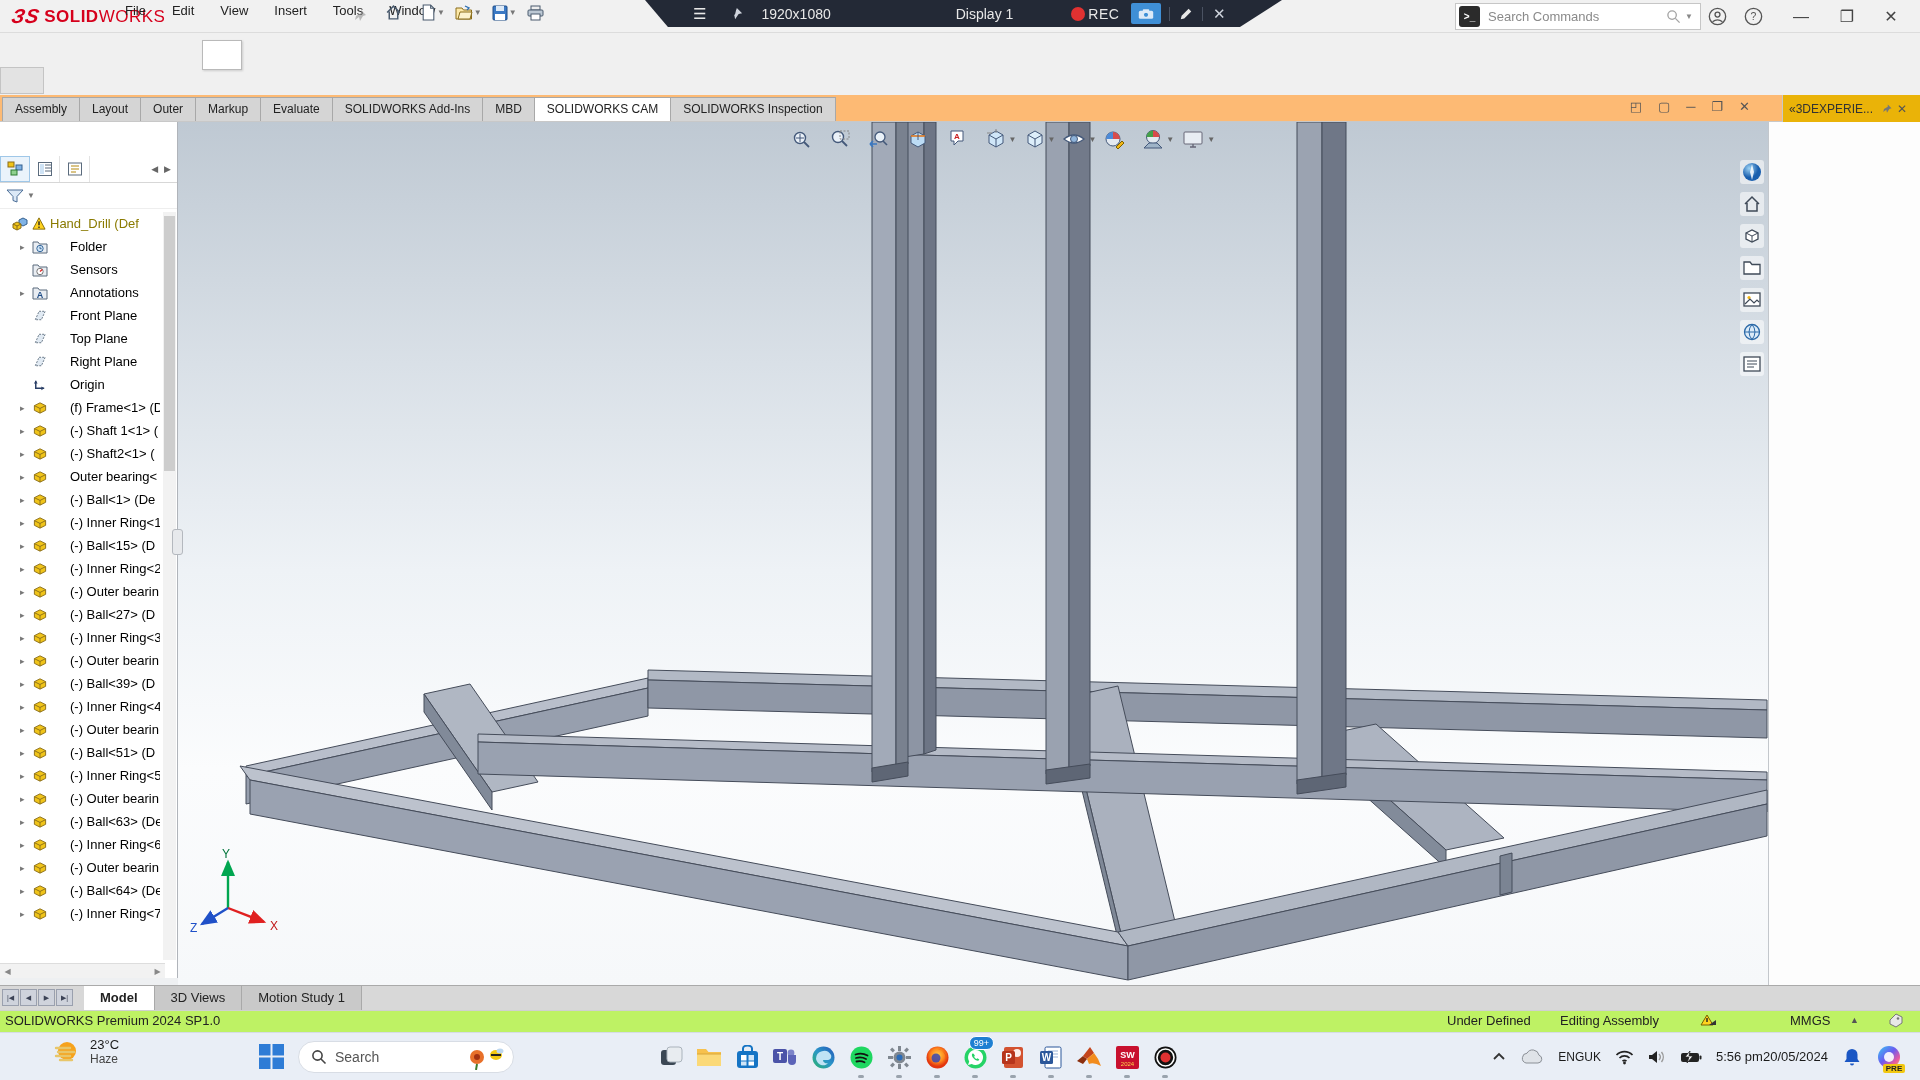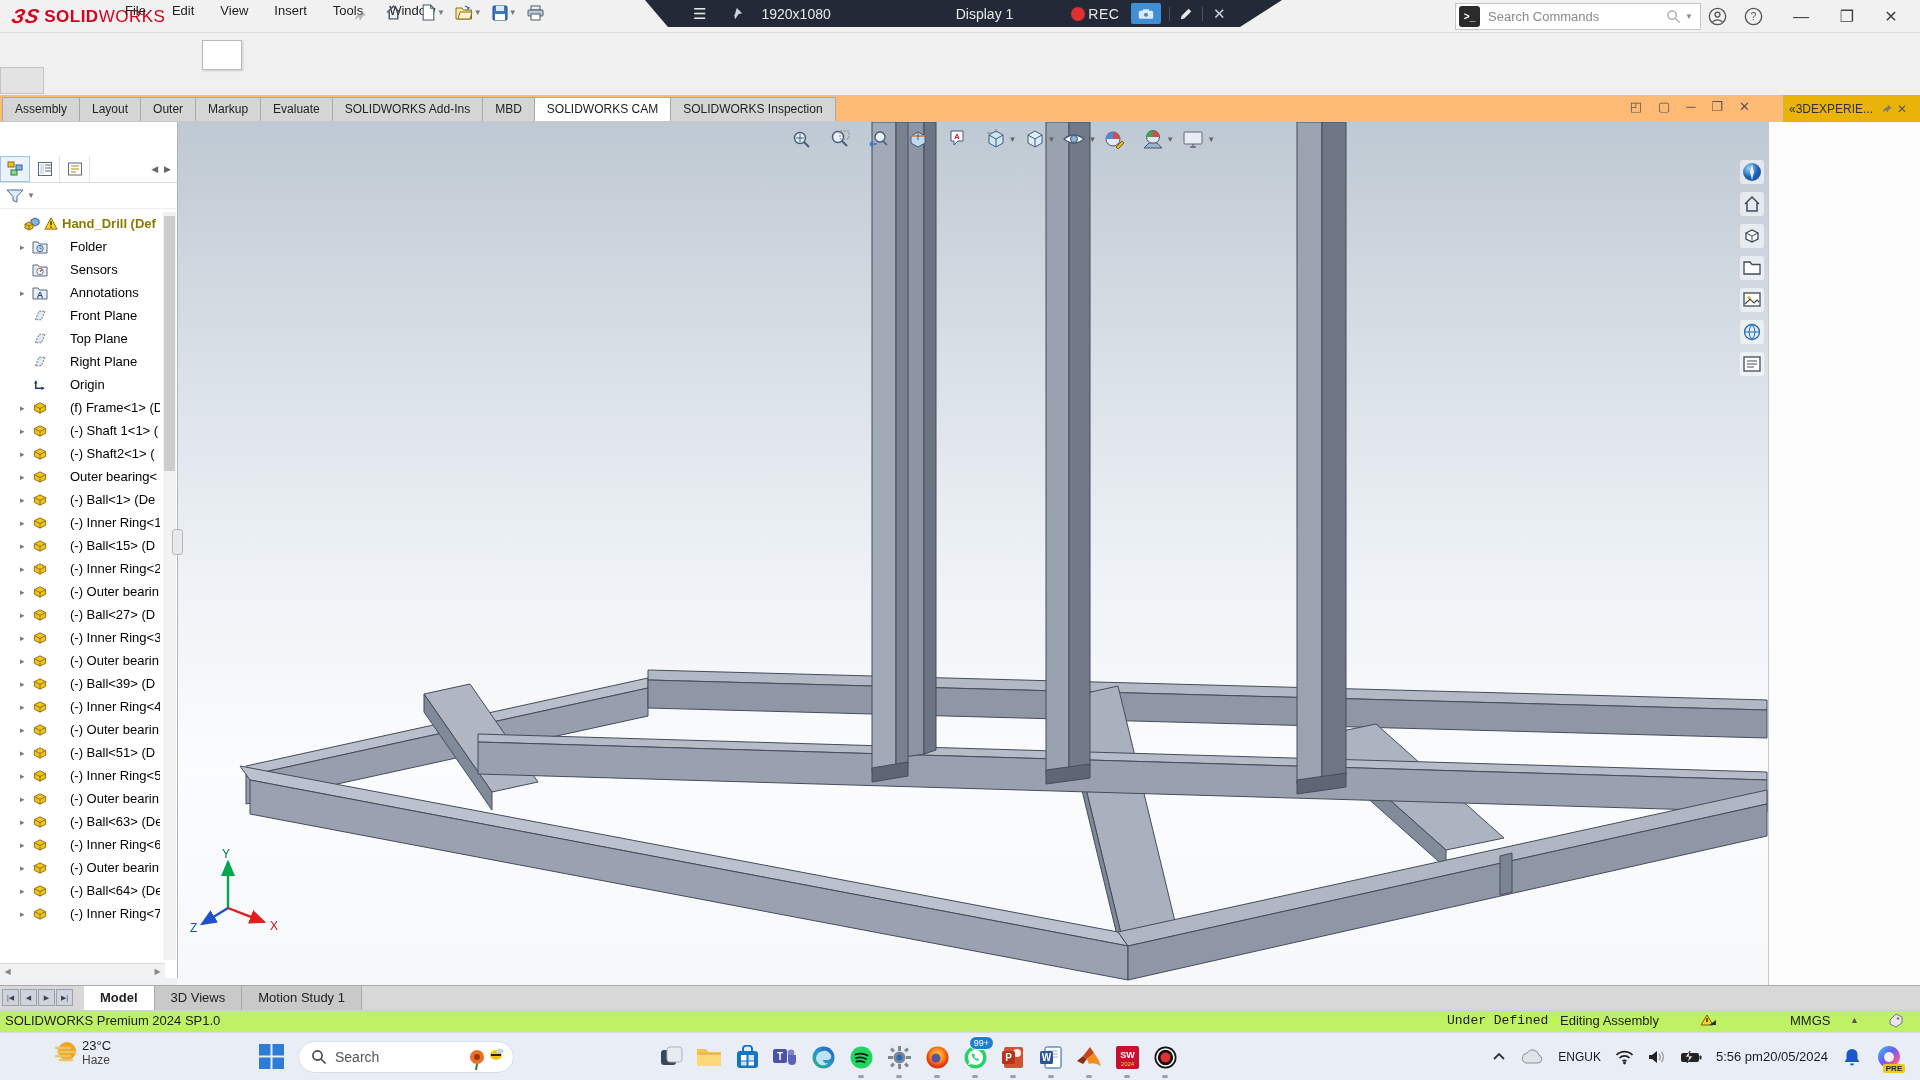--- a/index.html
+++ b/index.html
@@ -79,7 +79,7 @@
   #tree { position:absolute; left:0; top:90px; width:160px; height:748px; overflow:hidden; }
   .trow { display:flex; align-items:center; height:23px; padding-left:20px; font-size:13px; color:#000;
     white-space:nowrap; }
-  .trow.root { padding-left:12px; font-weight:bold;align-items:center; }
+  .trow.root { padding-left:0; font-weight:normal;align-items:center; }
   .trow.root .lbl { color:#8a7a00; }
   .trow .arrow { width:12px; font-size:9px; color:#777; flex:none; }
   .trow .ticon { width:17px; height:16px; flex:none; margin-right:3px; display:flex; align-items:center;}

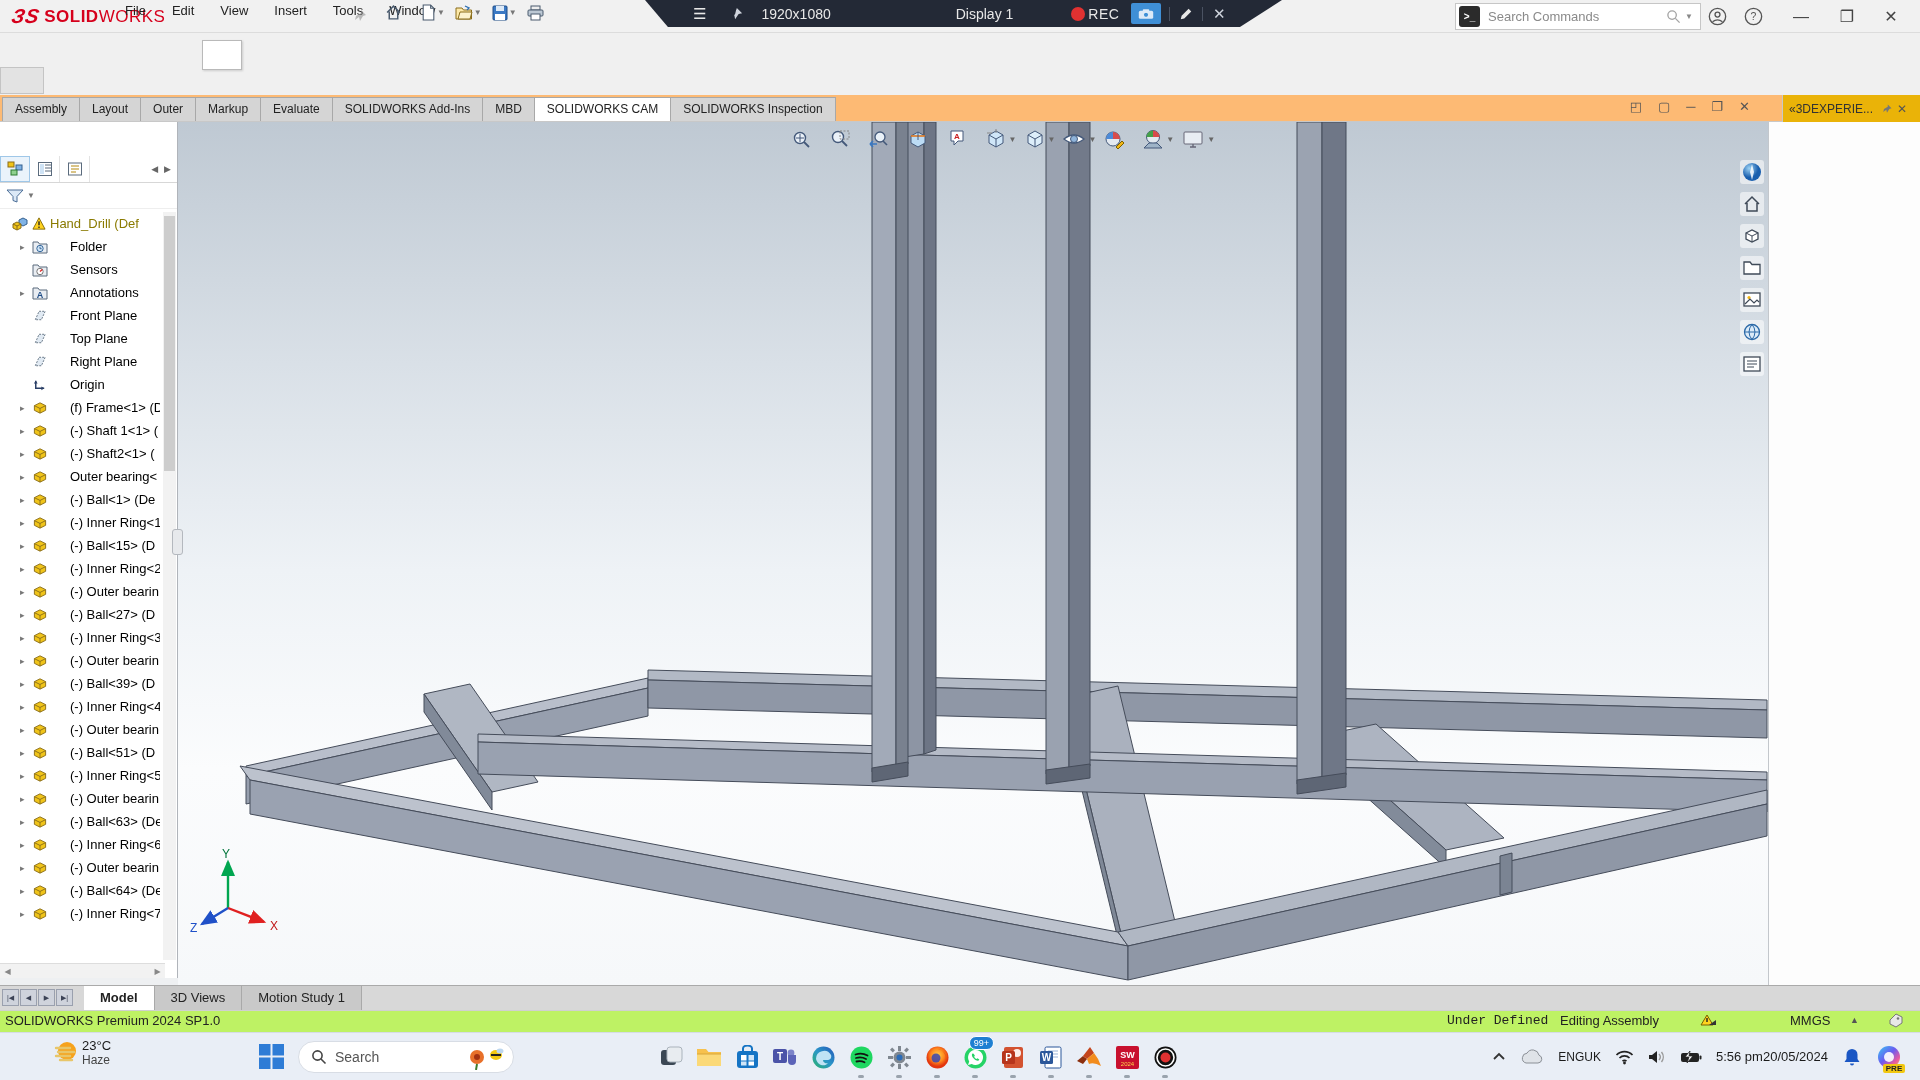--- a/index.html
+++ b/index.html
@@ -122,7 +122,7 @@
   #statusbar { position:absolute; left:0; top:1010px; width:1920px; height:22px; background:#bef264;
     border-top:1px solid #d0d0d0; font-size:13px; color:#222; }
   #statusbar .left { position:absolute; left:5px; top:2px; }
-  #statusbar .und { position:absolute; left:1447px; top:2px;font-family:Liberation Mono, monospace; }
+  #statusbar .und { position:absolute; left:1447px; top:2px; }
   #statusbar .mode { position:absolute; left:1560px; top:2px; }
   #statusbar .rbld { position:absolute; left:1700px; top:2px; }
   #statusbar .units { position:absolute; left:1790px; top:2px; }

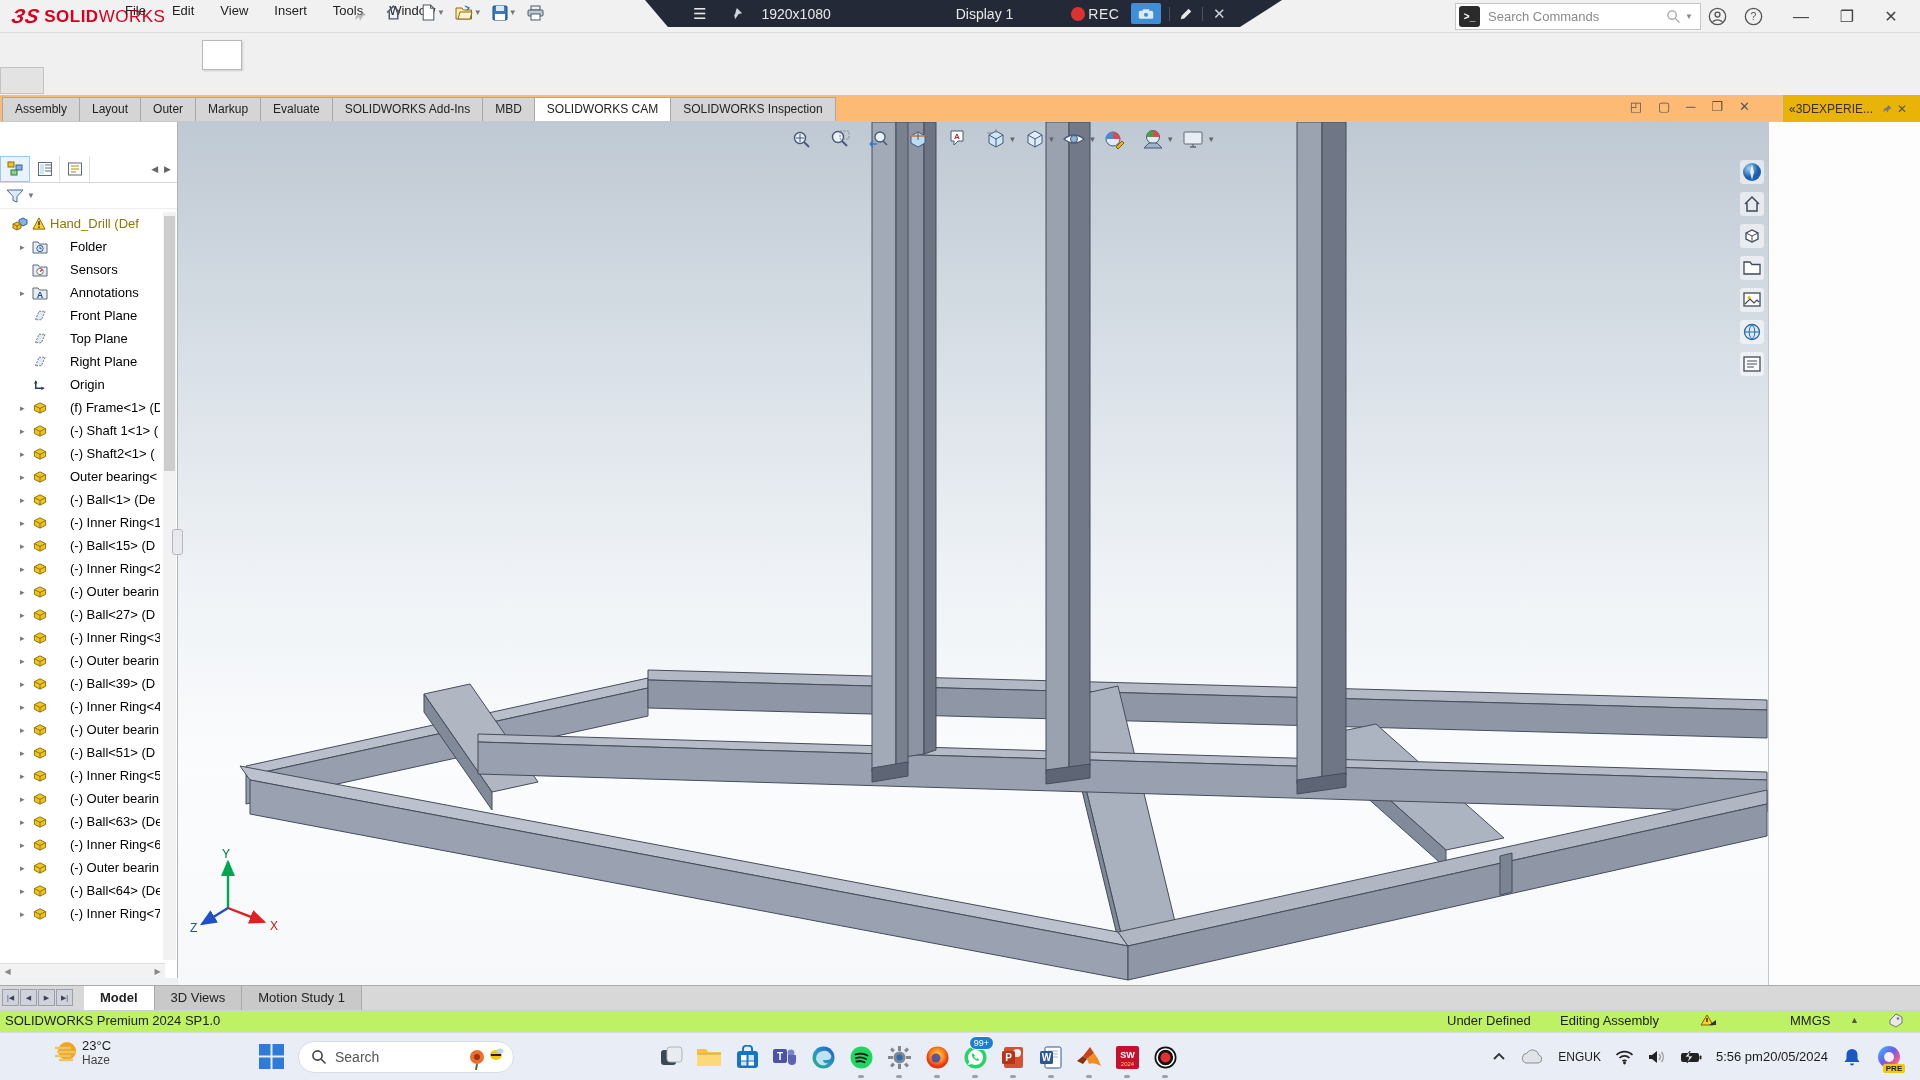--- a/index.html
+++ b/index.html
@@ -131,7 +131,7 @@
   
   #taskbar { position:absolute; left:0; top:1032px; width:1920px; height:48px; background:#e9eef6;
     border-top:1px solid #d6dce6; }
-  #weather { position:absolute; left:52px; top:4px; display:flex; align-items:center;}
+  #weather { position:absolute; left:52px; top:4px; display:flex; gap:8px; }
   #weather .t1 { font-size:13px; color:#1b1b1b;}
   #weather .t2 { font-size:12px; color:#444;}
   #startbtn { position:absolute; left:258px; top:10px; }

